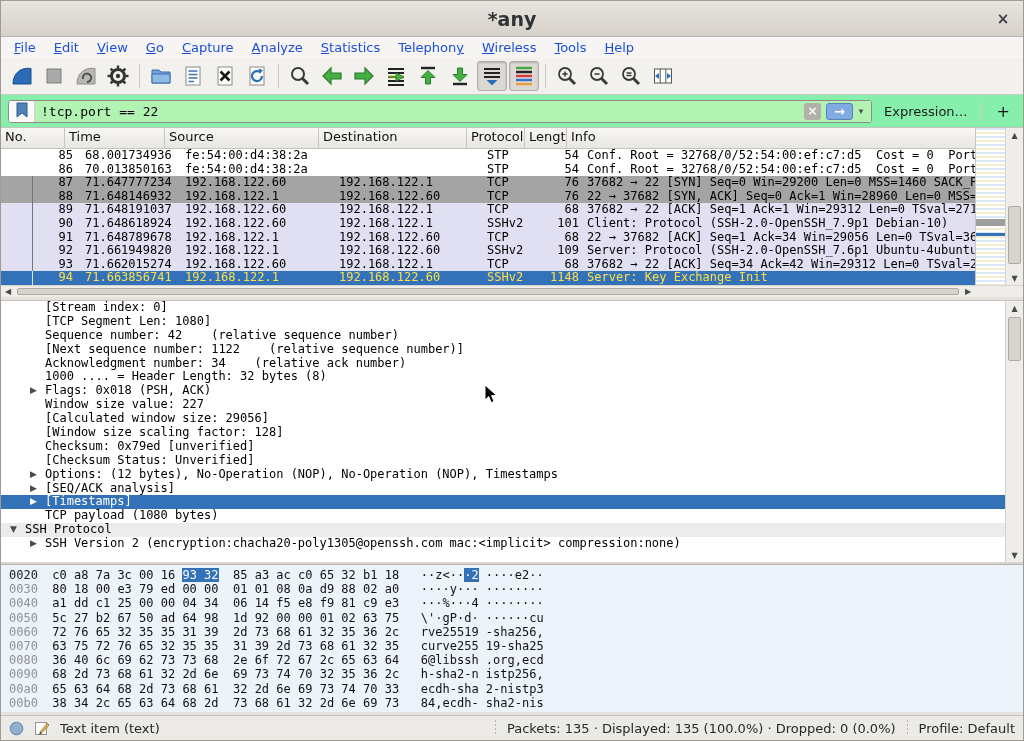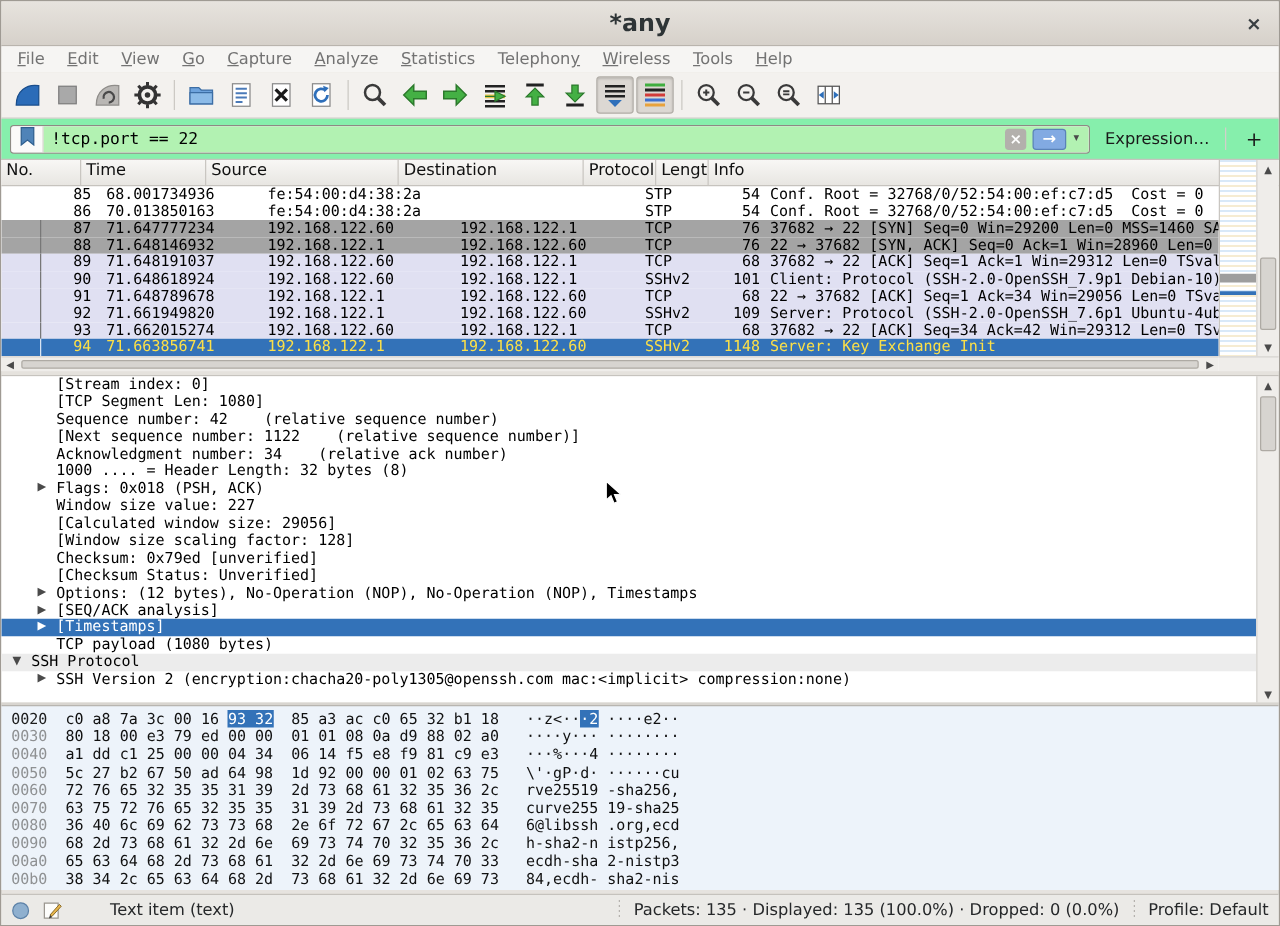--- a/index.html
+++ b/index.html
@@ -17,7 +17,7 @@
 
   
   .menubar { position:absolute; top:36px; left:0; right:0; height:21px; background:#f6f5f3;
-    display:flex; align-items:center; padding-left:4px; font-size:13px; color:#737373; }
+    display:flex; align-items:center; padding-left:4px; font-size:13px; color:#1d4ed8; }
   .menu-item { padding:1px 9px; }
   .menu-item u { text-decoration:underline; }
 

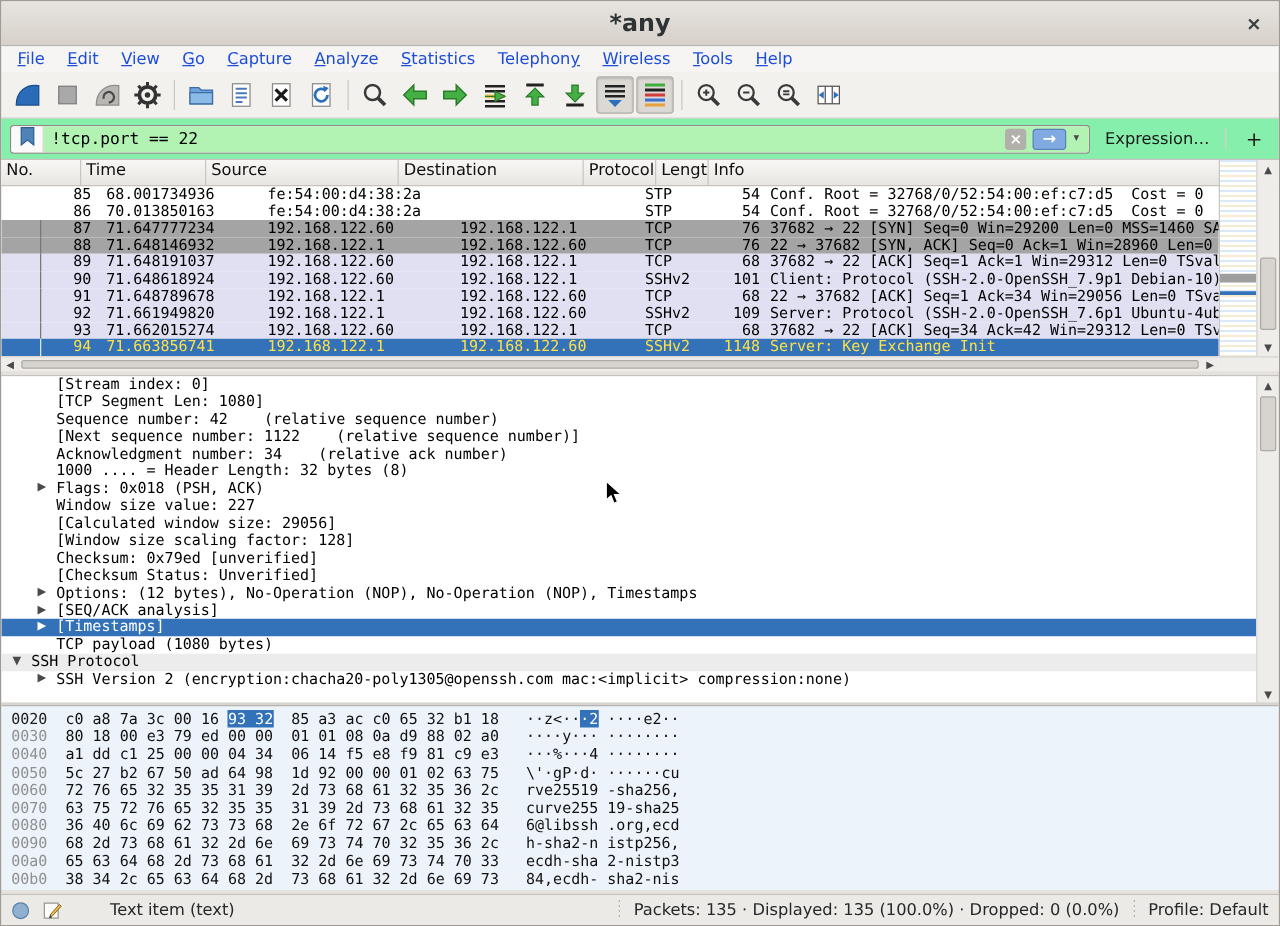--- a/index.html
+++ b/index.html
@@ -63,7 +63,7 @@
   .prow.sel .convmark { background:#d8e4f2; }
   .c-no   { width:64px;  text-align:right; padding-right:8px; flex:none;margin-left:16px; }
   .c-time { width:100px; padding-left:4px; flex:none; }
-  .c-src  { width:154px; padding-left:4px; flex:none;margin-left:29px; }
+  .c-src  { width:154px; padding-left:4px; flex:none; }
   .c-dst  { width:148px; padding-left:4px; flex:none; }
   .c-proto{ width:58px;  padding-left:4px; flex:none; }
   .c-len  { width:42px;  text-align:right; padding-right:4px; flex:none; }

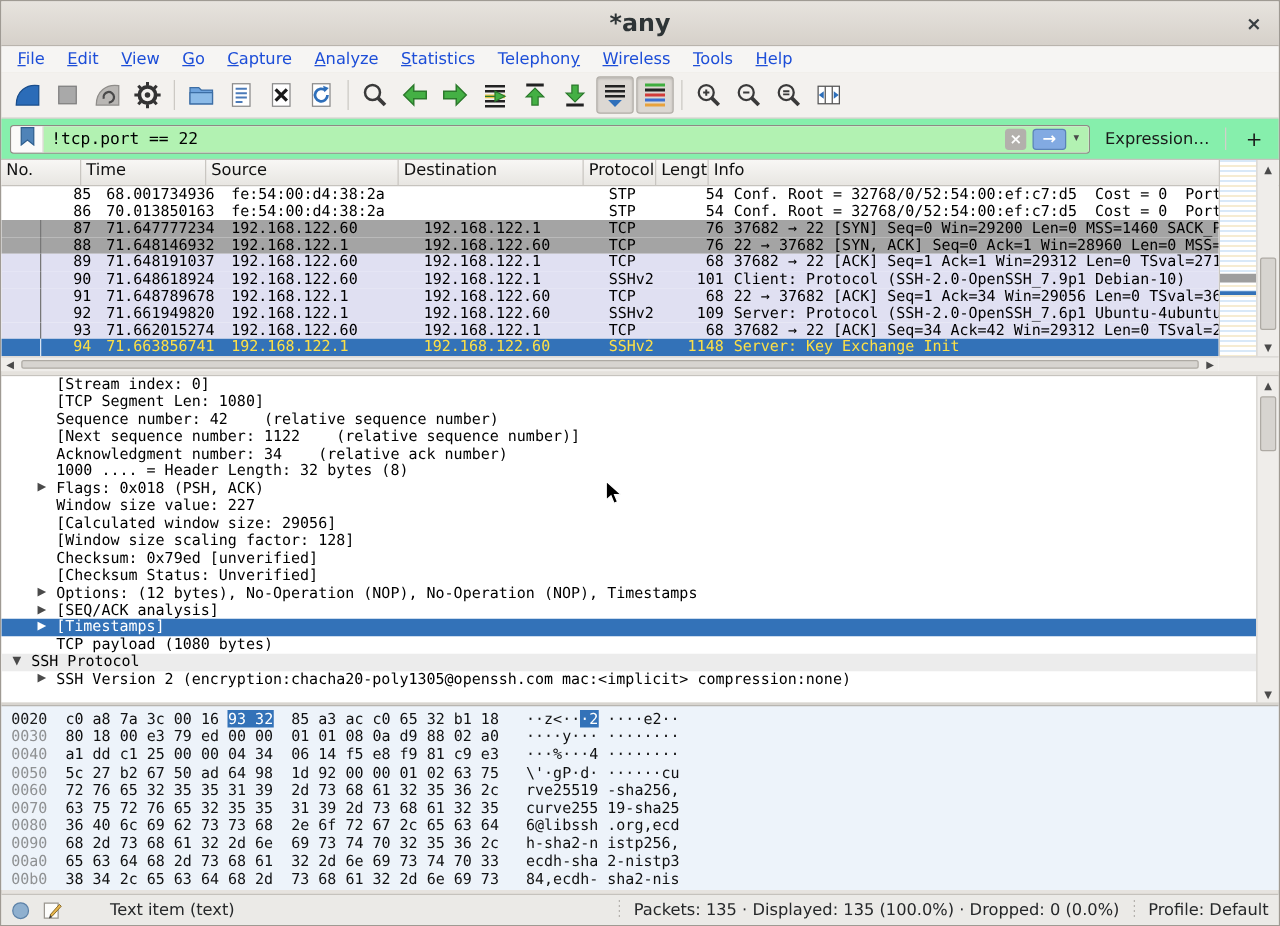--- a/index.html
+++ b/index.html
@@ -121,7 +121,7 @@
   .statusbar { position:absolute; bottom:0; left:0; right:0; height:25px; background:#ebeae7;
     border-top:1px solid #c5c2bd; display:flex; align-items:center; font-size:13px; color:#26282a; padding:0 8px; }
   .sb-icon { margin-right:10px; display:flex; align-items:center; }
-  .sb-field { margin-left:28px; }
+  .sb-field { margin-left:0; }
   .sb-right { margin-left:auto; display:flex; align-items:center; }
   .sb-sep { width:1px; height:16px; margin:0 11px; background:repeating-linear-gradient(#b5b2ae 0 2px,transparent 2px 4px); }
 

